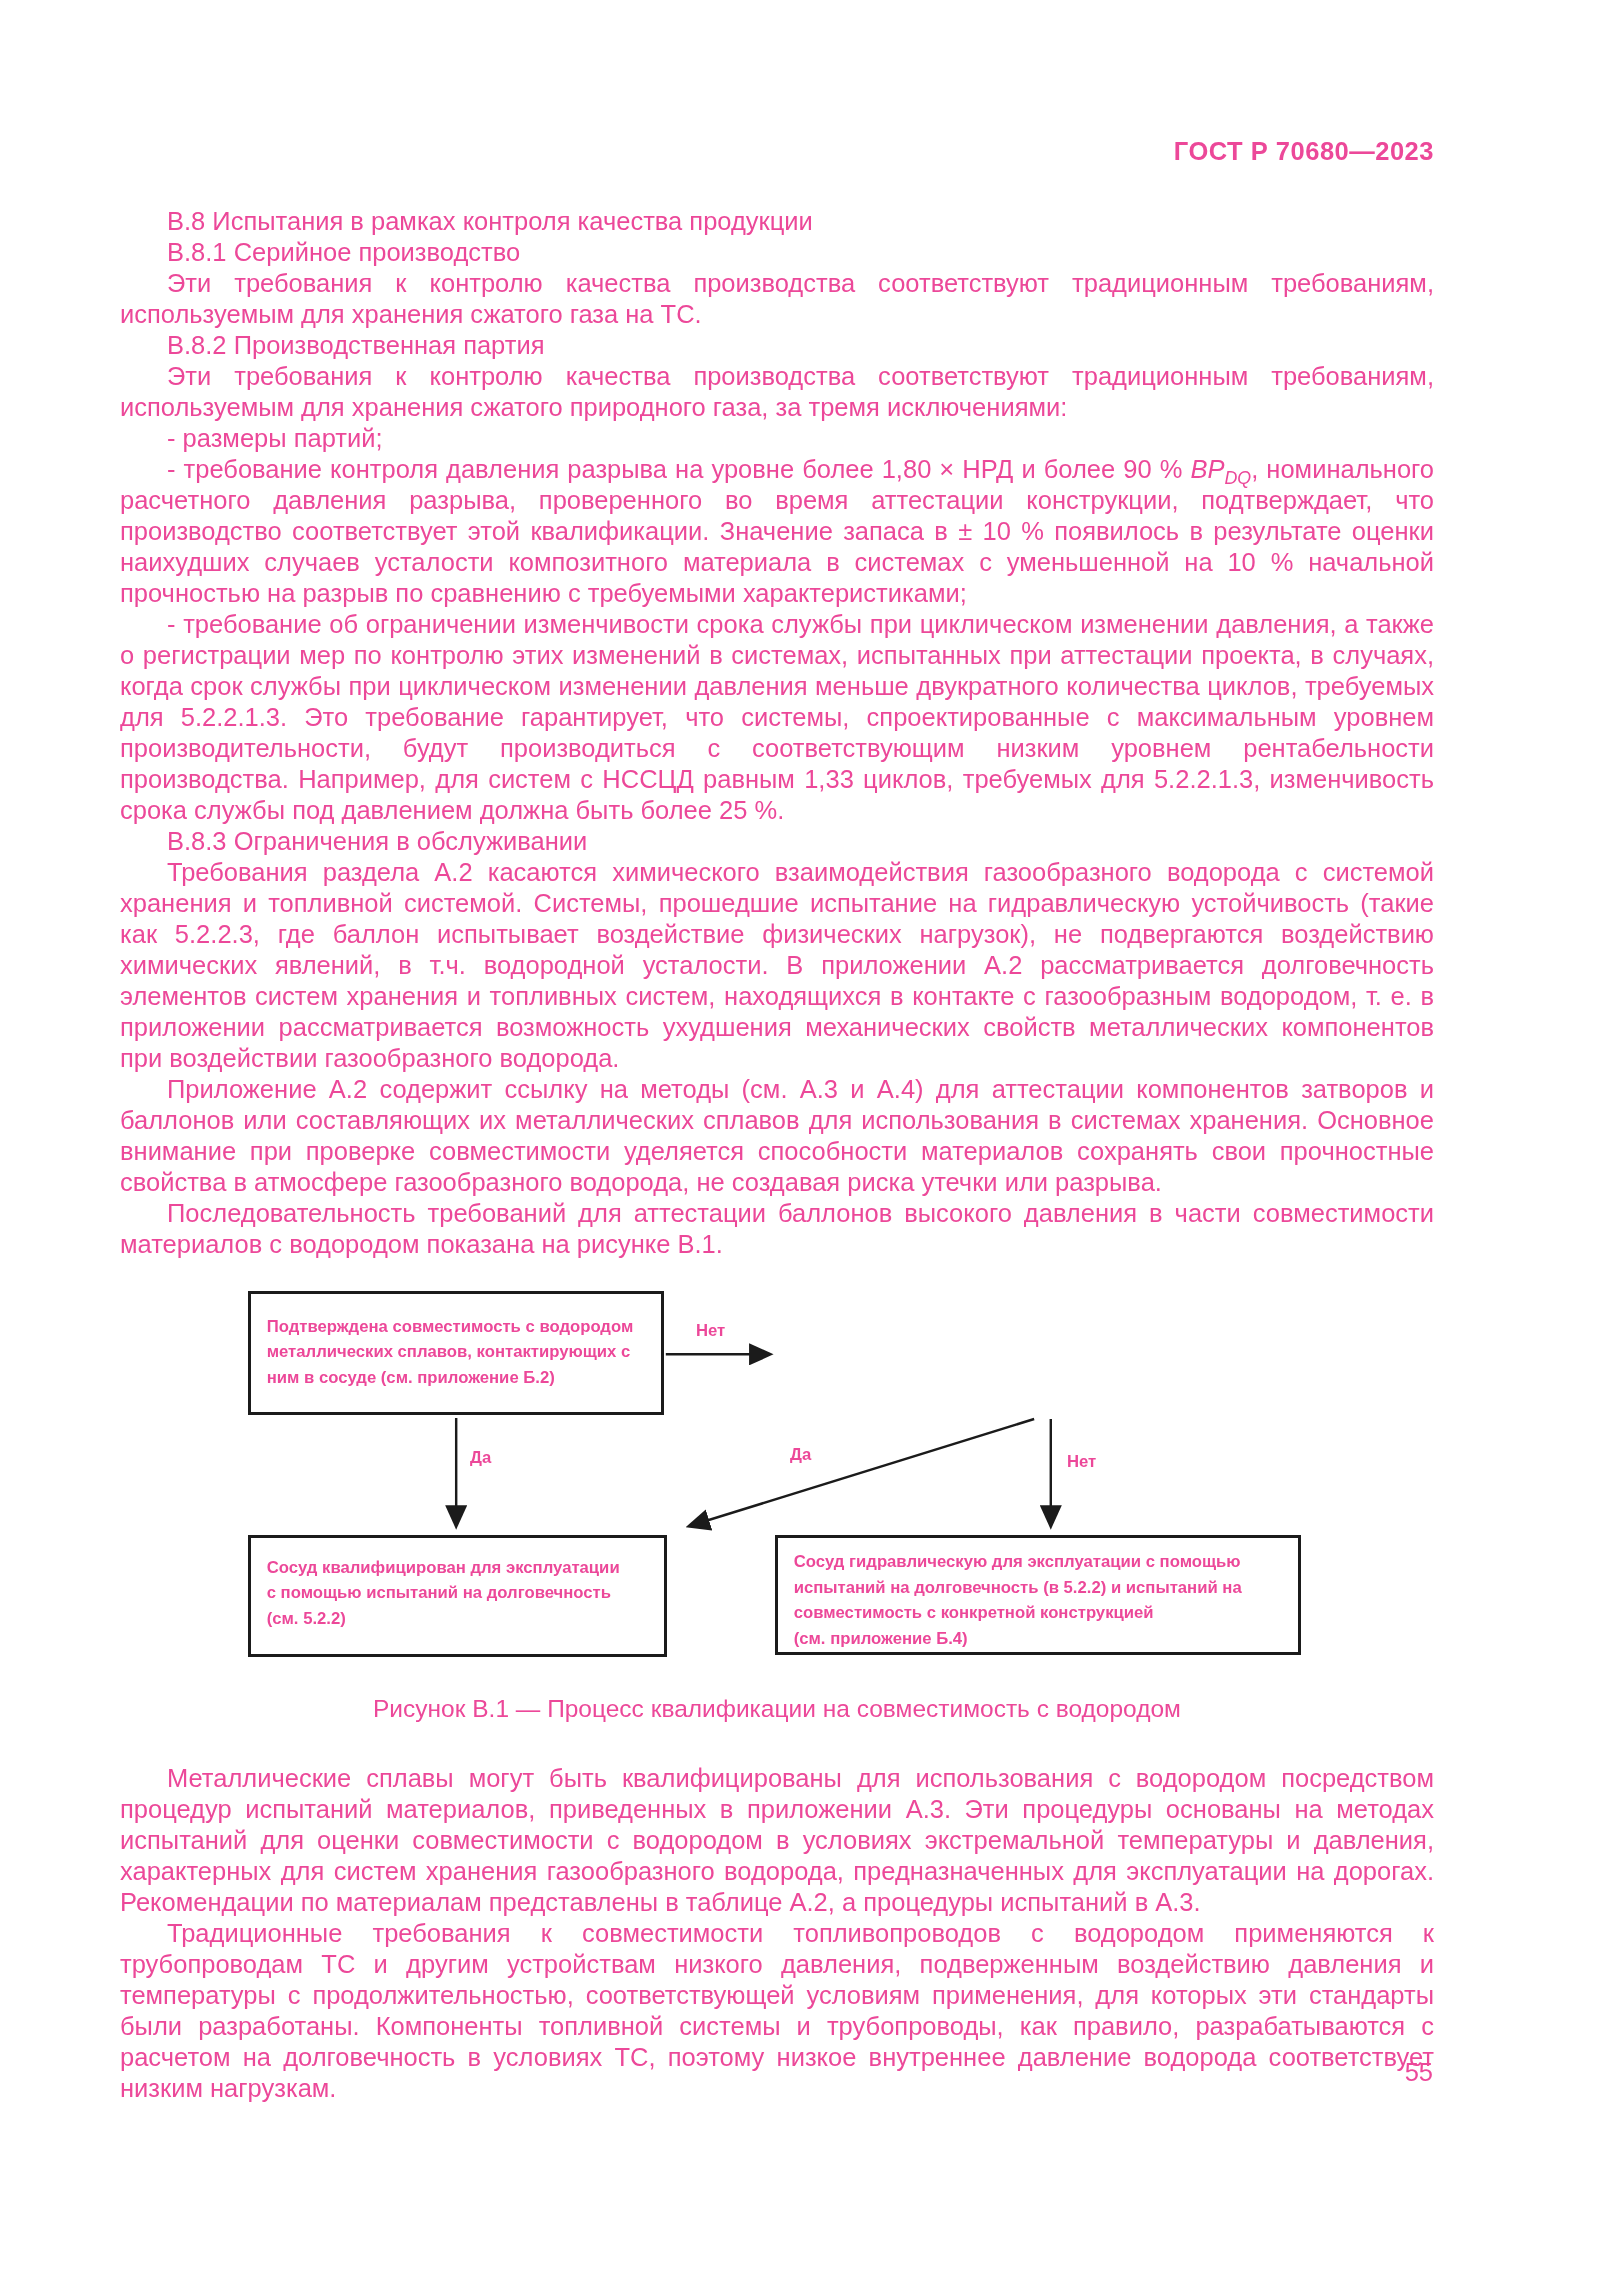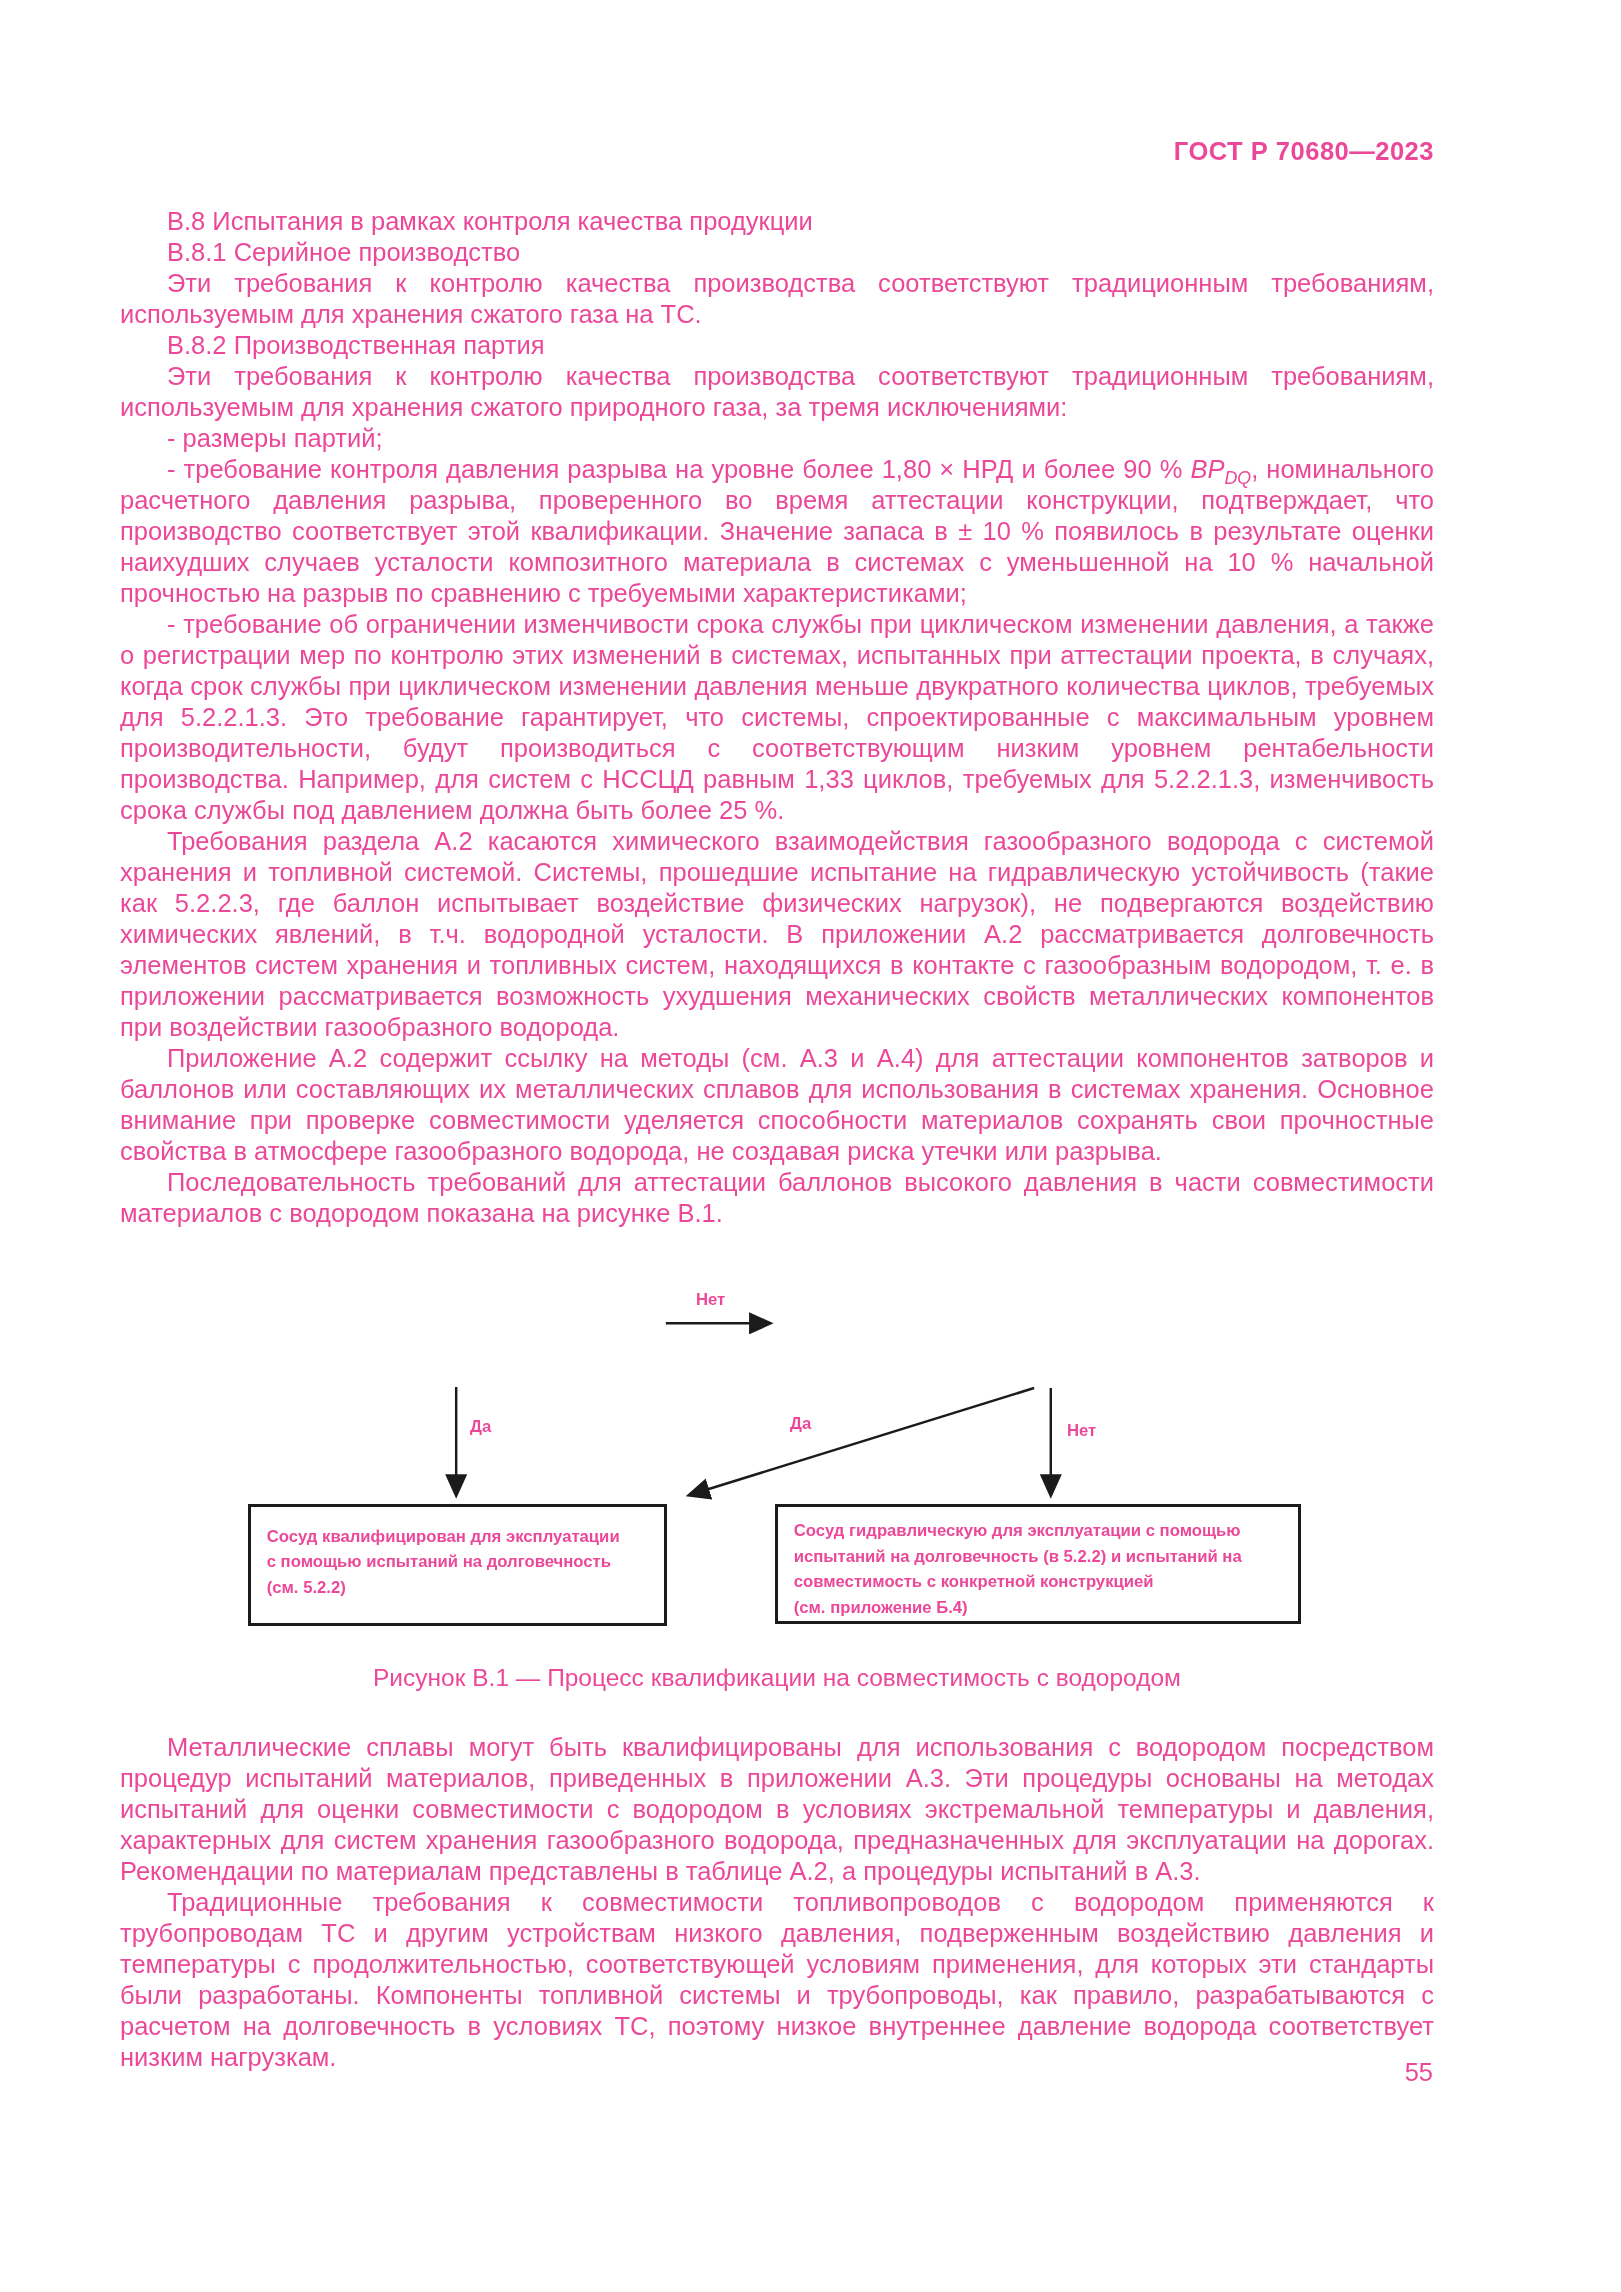--- a/index.html
+++ b/index.html
@@ -105,6 +105,7 @@
     <p class="indent just"><span>- требование контроля давления разрыва на уровне более 1,80 × НРД и более 90 % </span><span class="varname"><span>BP</span><sub>DQ</sub></span><span>, номинального расчетного давления разрыва, проверенного во время аттестации конструкции, подтверждает, что производство соответствует этой квалификации. Значение запаса в ± 10 % появилось в результате оценки наихудших случаев усталости композитного материала в системах с уменьшенной на 10 % начальной прочностью на разрыв по сравнению с требуемыми характеристиками;</span></p>
     <p class="indent just">- требование об ограничении изменчивости срока службы при циклическом изменении давления, а также о регистрации мер по контролю этих изменений в системах, испытанных при аттестации проекта, в случаях, когда срок службы при циклическом изменении давления меньше двукратного количества циклов, требуемых для 5.2.2.1.3. Это требование гарантирует, что системы, спроектированные с максимальным уровнем производительности, будут производиться с соответствующим низким уровнем рентабельности производства. Например, для систем с НССЦД равным 1,33 циклов, требуемых для 5.2.2.1.3, изменчивость срока службы под давлением должна быть более 25 %.</p>
 
+    <p class="h indent">В.8.3 Ограничения в обслуживании</p>
     <p class="indent just">Требования раздела А.2 касаются химического взаимодействия газообразного водорода с системой хранения и топливной системой. Системы, прошедшие испытание на гидравлическую устойчивость (такие как 5.2.2.3, где баллон испытывает воздействие физических нагрузок), не подвергаются воздействию химических явлений, в т.ч. водородной усталости. В приложении А.2 рассматривается долговечность элементов систем хранения и топливных систем, находящихся в контакте с газообразным водородом, т. е. в приложении рассматривается возможность ухудшения механических свойств металлических компонентов при воздействии газообразного водорода.</p>
     <p class="indent just">Приложение А.2 содержит ссылку на методы (см. А.3 и А.4) для аттестации компонентов затворов и баллонов или составляющих их металлических сплавов для использования в системах хранения. Основное внимание при проверке совместимости уделяется способности материалов сохранять свои прочностные свойства в атмосфере газообразного водорода, не создавая риска утечки или разрыва.</p>
     <p class="indent just">Последовательность требований для аттестации баллонов высокого давления в части совместимости материалов с водородом показана на рисунке В.1.</p>

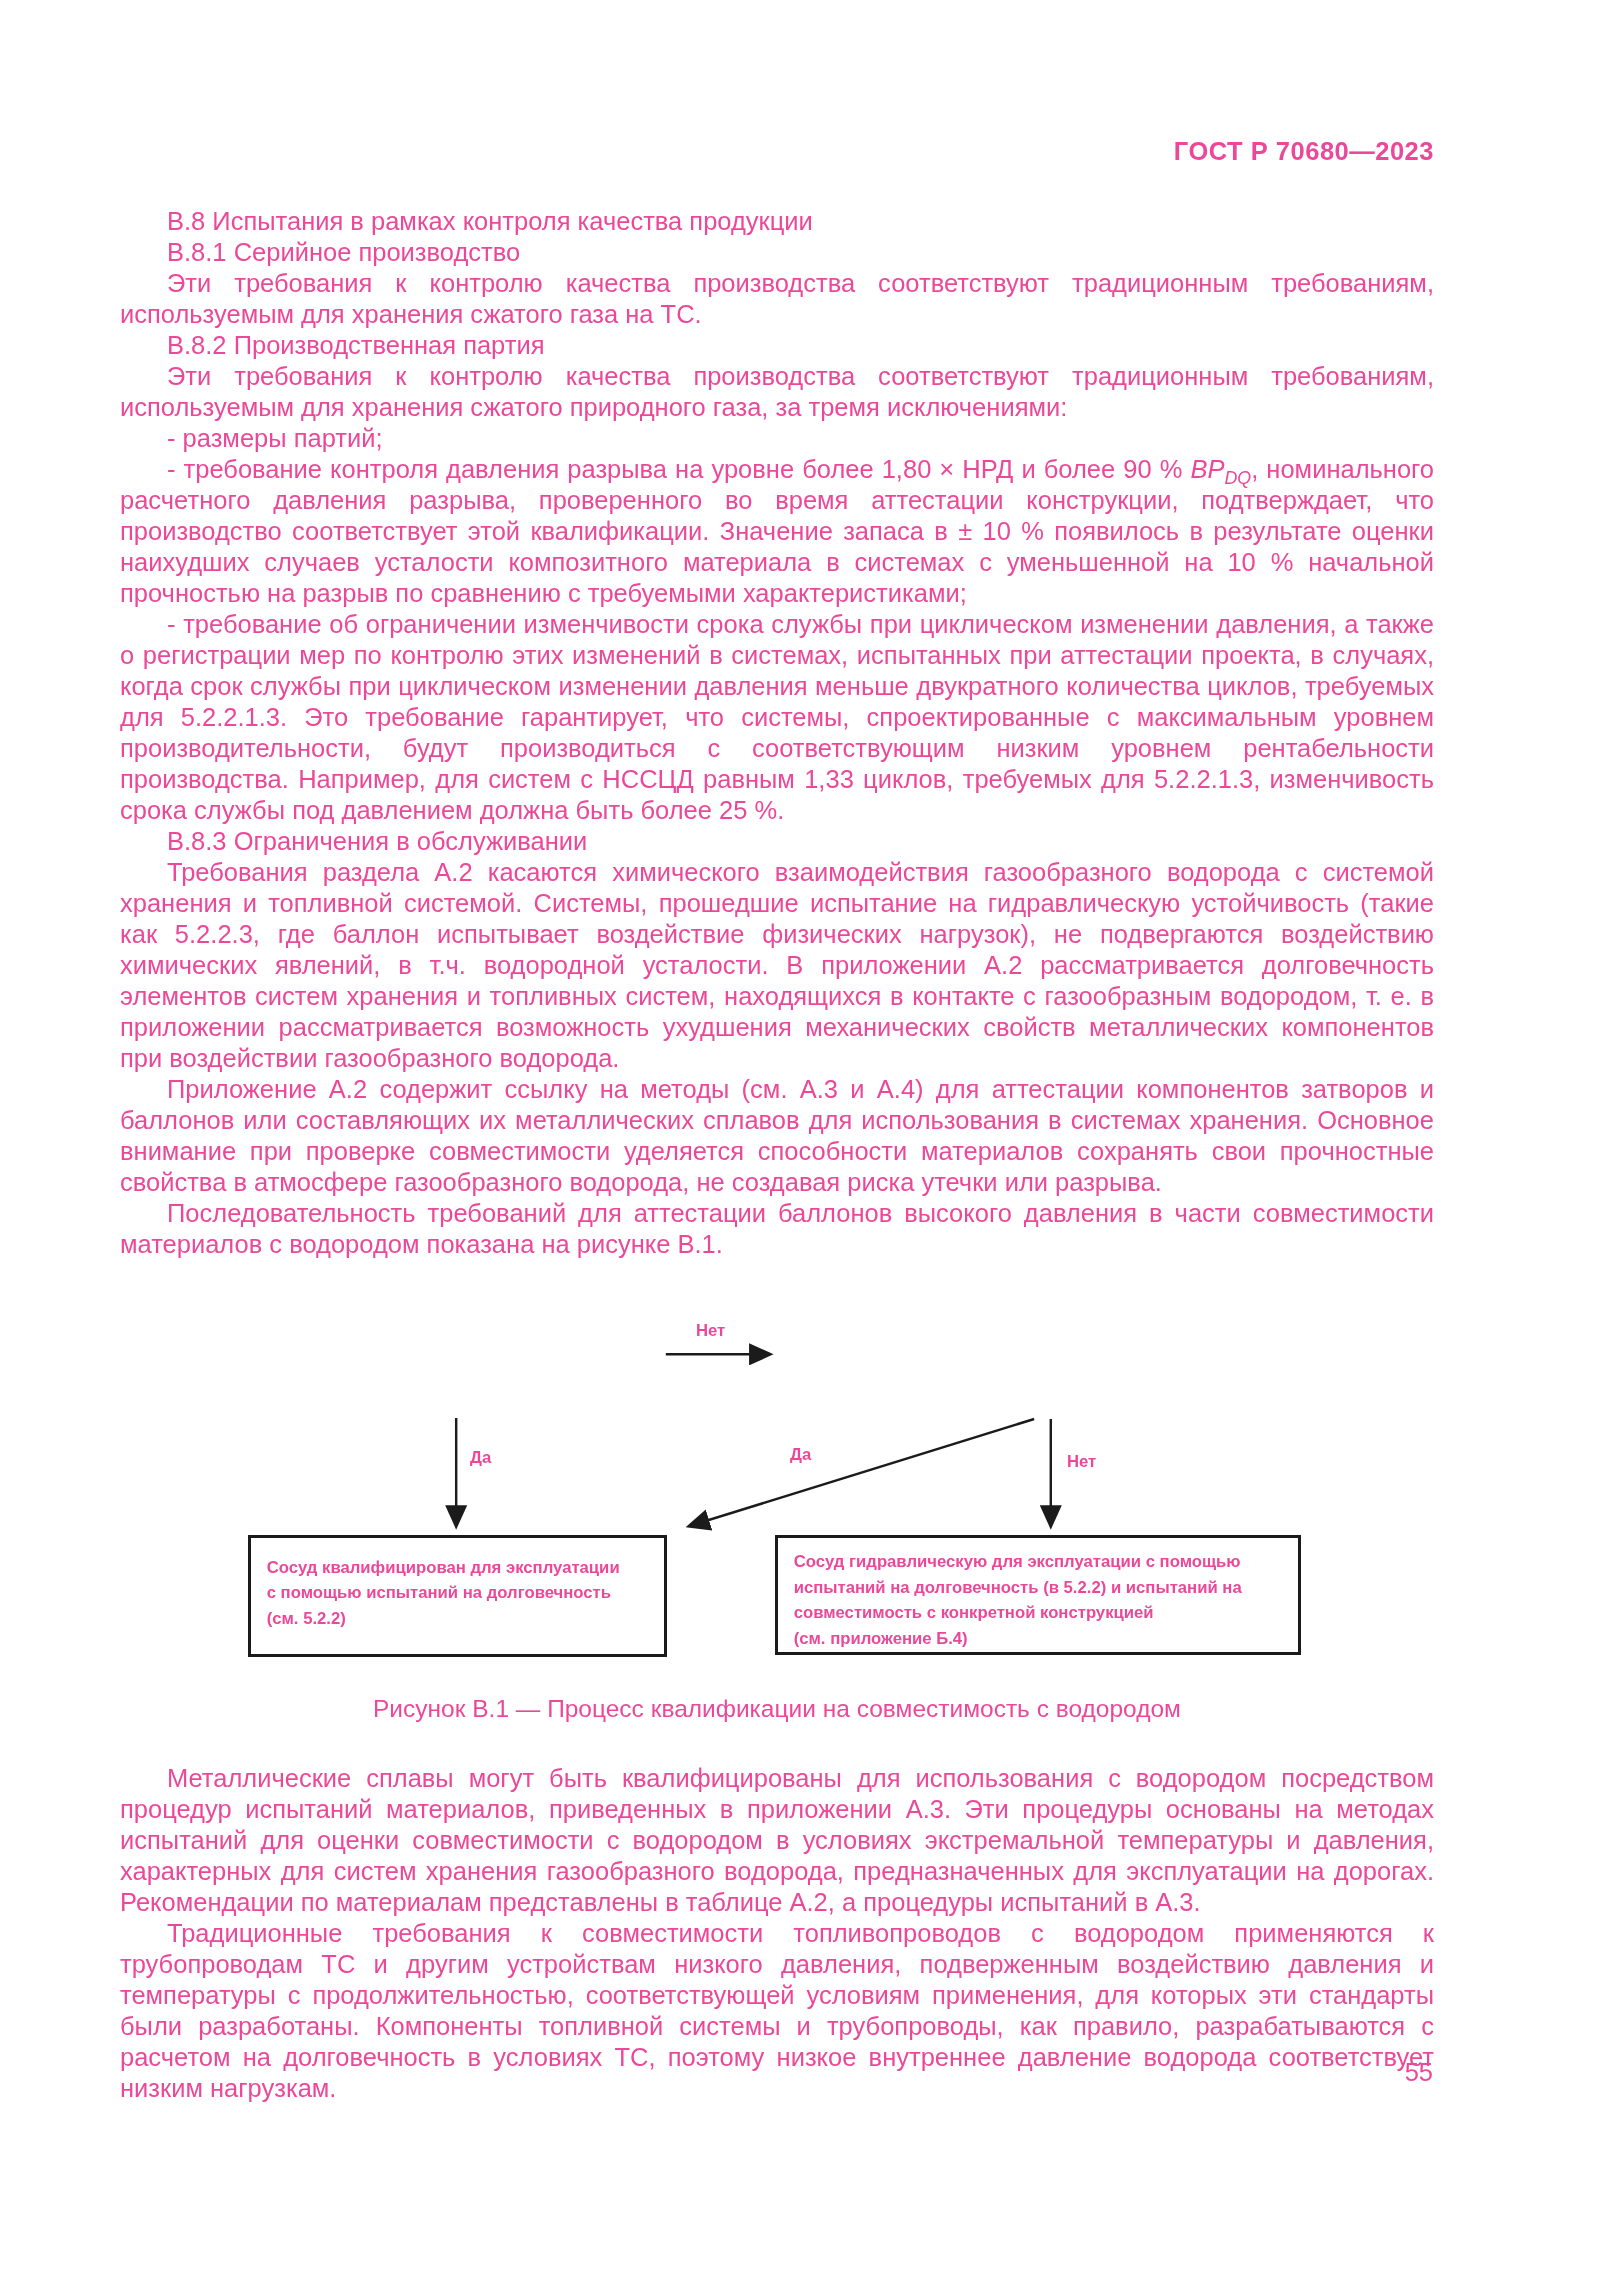--- a/index.html
+++ b/index.html
@@ -123,6 +123,11 @@
         <line x1="933" y1="148" x2="582" y2="257" stroke="#1b1b1b" stroke-width="2.5" marker-end="url(#arr)"></line>
       </svg>
 
+      <div class="fbox" style="left:128px; top:17.6px; width:416px; height:124px; padding-top:19.6px;">
+        <div class="fline">Подтверждена совместимость с водородом</div>
+        <div class="fline">металлических сплавов, контактирующих с</div>
+        <div class="fline">ним в сосуде (см. приложение Б.2)</div>
+      </div>
 
 
       <div class="fbox" style="left:128px; top:261px; width:419px; height:122px; padding-top:17px;">

